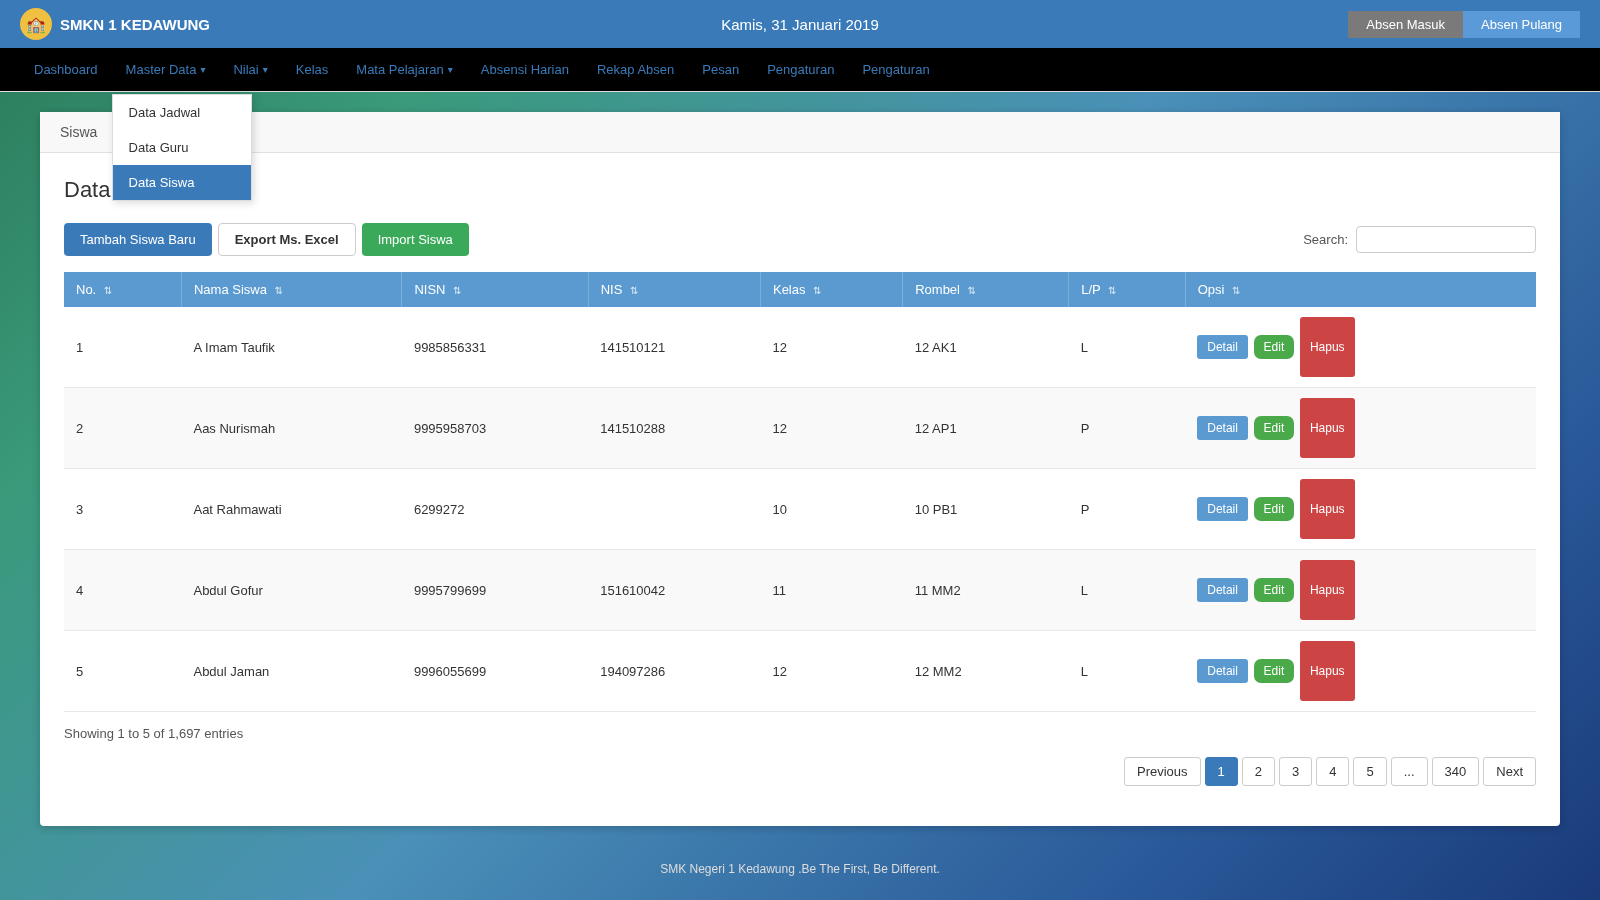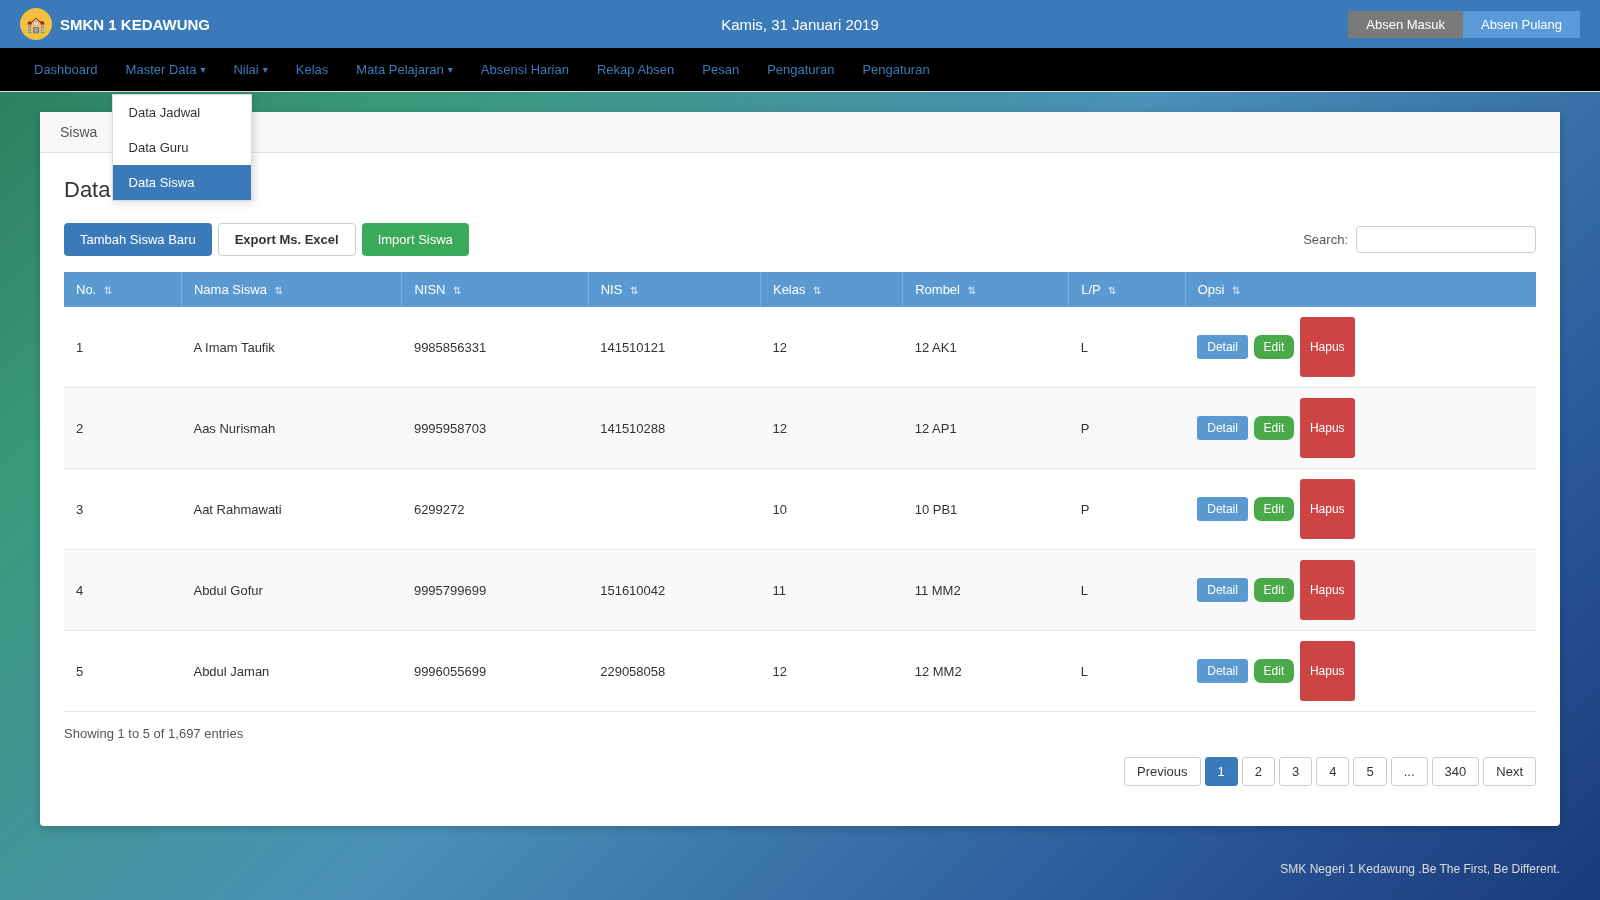--- a/index.html
+++ b/index.html
@@ -433,7 +433,7 @@
       <td>5</td>
       <td>Abdul Jaman</td>
       <td>9996055699</td>
-      <td>229058058</td>
+      <td>194097286</td>
       <td>12</td>
       <td>12 MM2</td>
       <td>L</td>

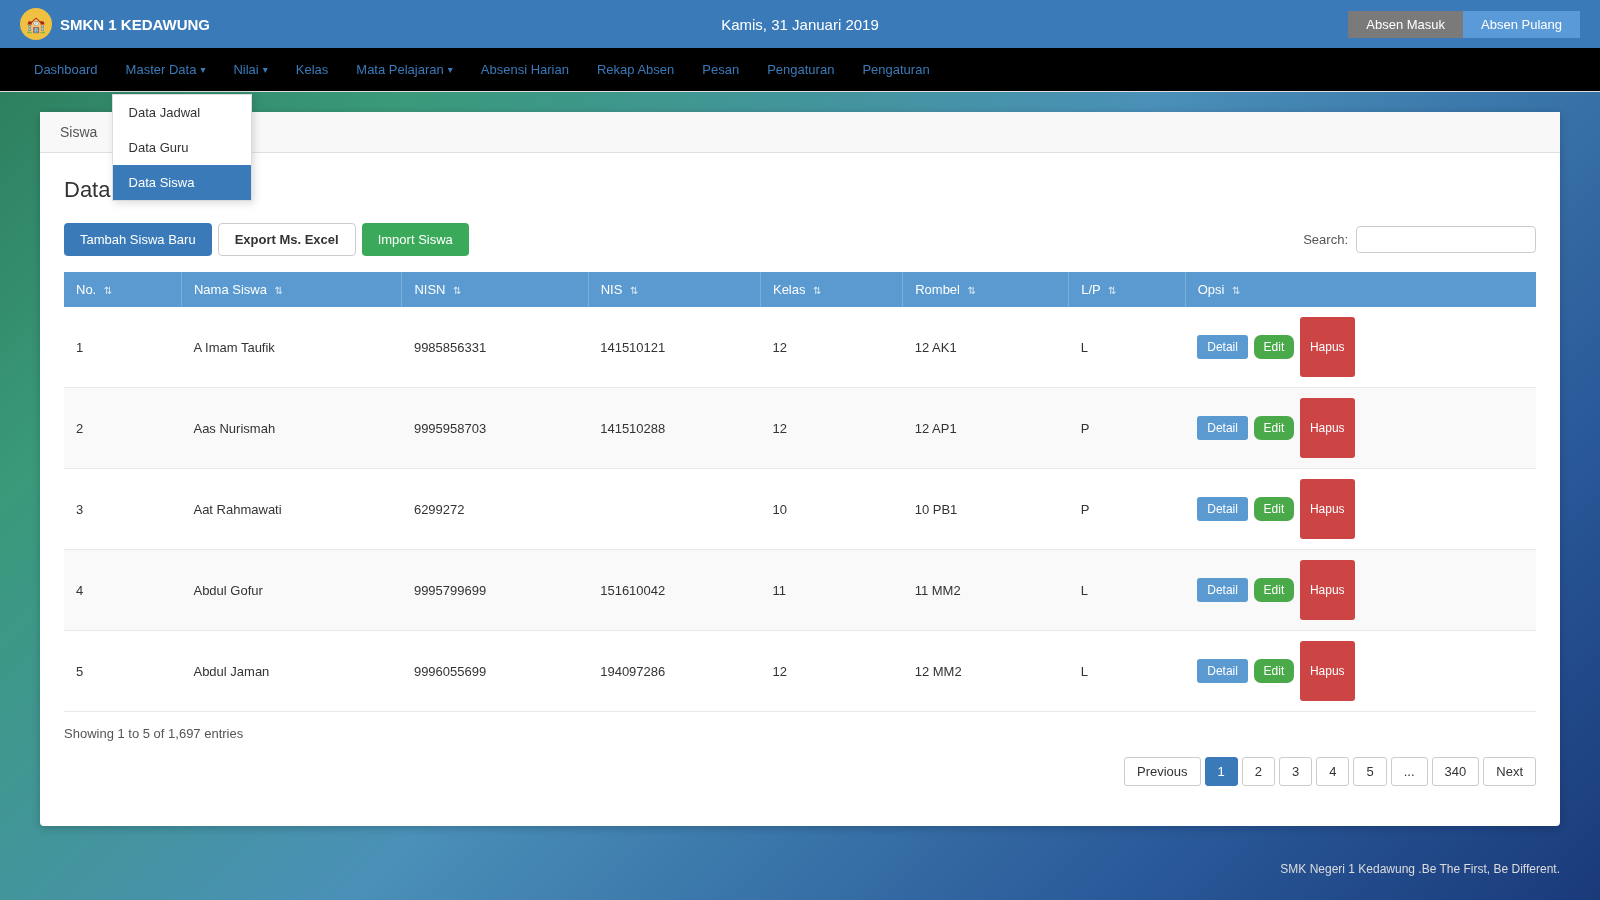--- a/index.html
+++ b/index.html
@@ -285,7 +285,7 @@
 
     
     .site-footer {
-      text-align: right;
+      text-align: center;
       padding: 16px 40px;
       color: #ddd;
       font-size: 12px;

